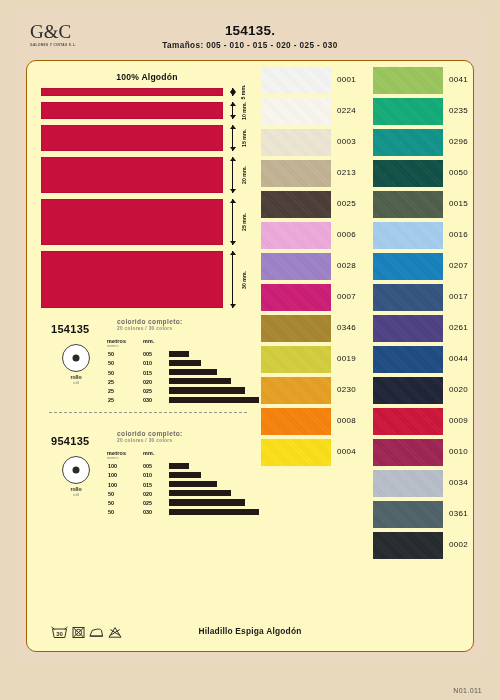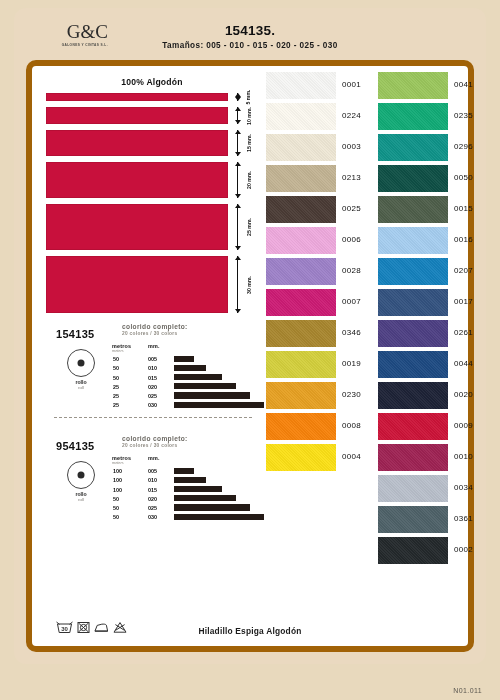--- a/index.html
+++ b/index.html
@@ -30,7 +30,6 @@
   .logo{
     position:absolute;left:16px;top:14px;
     width:78px;
-    text-align:right;
   }
   .logo-main{
     font-family:"Liberation Serif", serif;

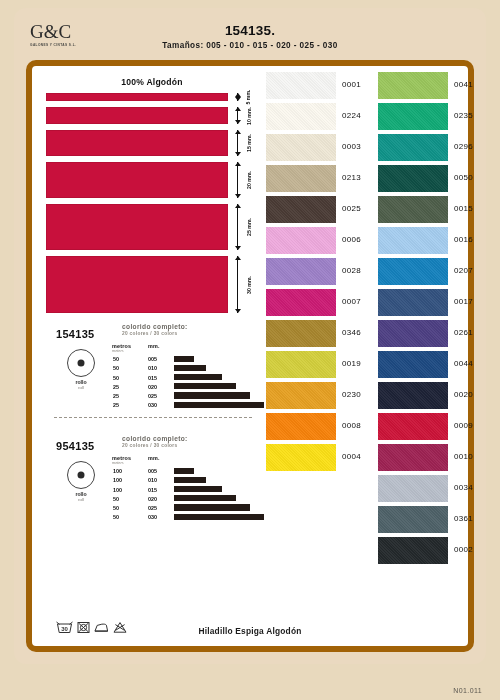--- a/index.html
+++ b/index.html
@@ -68,9 +68,9 @@
   .panel{
     position:absolute;
     left:12px;top:52px;right:12px;bottom:12px;
-    background:#ffffff;
+    background:#fef9c3;
     border-radius:10px;
-    border:6px solid #a16207;
+    border:1px solid #a16207;
   }
   
   .left{

